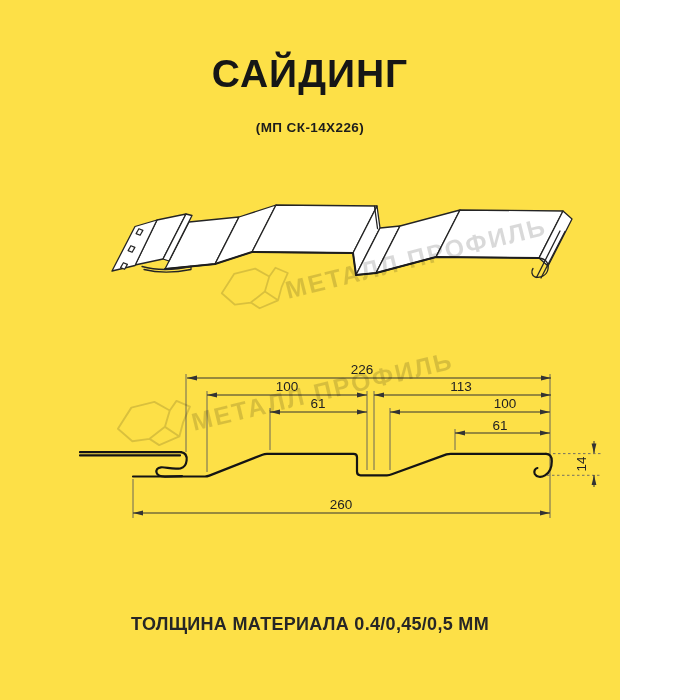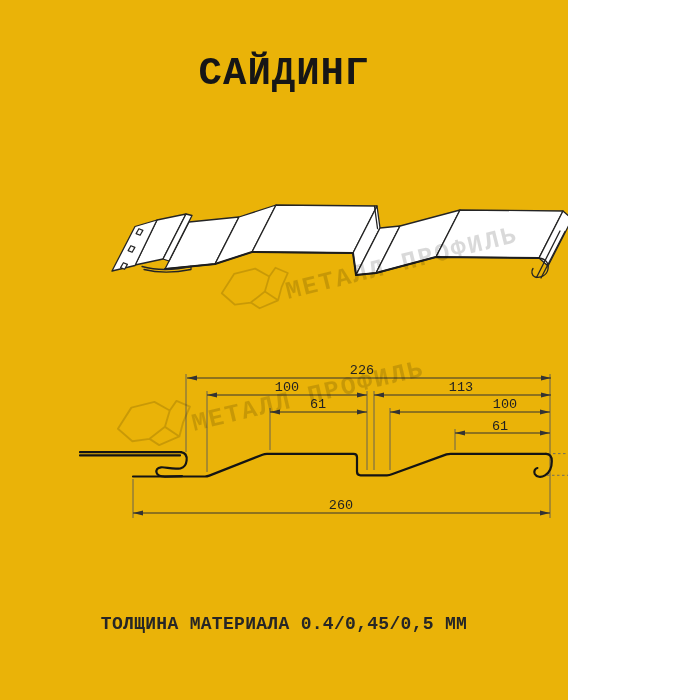--- a/index.html
+++ b/index.html
@@ -4,8 +4,8 @@
 <style>
   html,body{margin:0;padding:0;background:#ffffff;}
   #page{
-    position:relative;width:568px;height:700px;background:#eab308;overflow:hidden;
-    font-family:Liberation Mono, monospace;color:#1a1a1a;
+    position:relative;width:620px;height:700px;background:#fde047;overflow:hidden;
+    font-family:Liberation Sans, sans-serif;color:#1a1a1a;
   }
   .txt{position:absolute;left:0;right:0;text-align:center;white-space:nowrap;}
   .title{top:52px;font-size:39px;font-weight:800;letter-spacing:1px;color:#161616;}

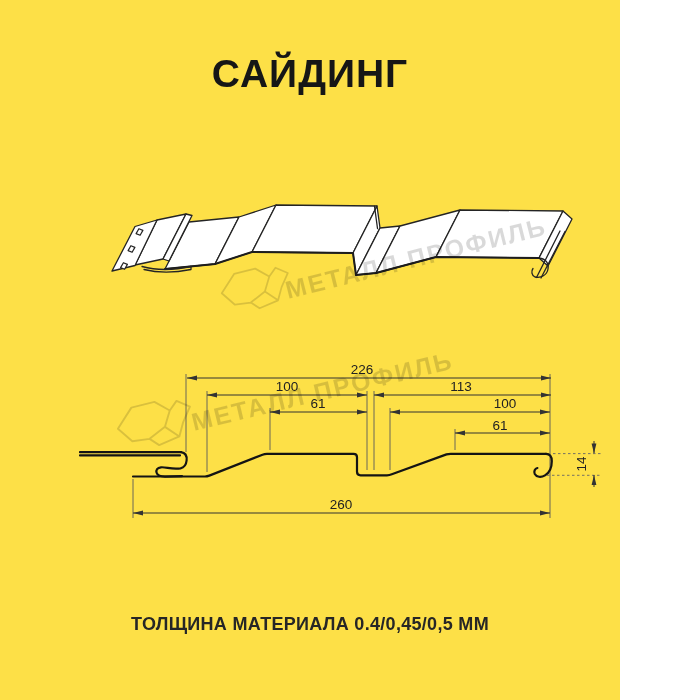--- a/index.html
+++ b/index.html
@@ -32,6 +32,7 @@
 <div id="page">
 
   <div class="txt title">САЙДИНГ</div>
+  <div class="txt code">(МП СК-14Х226)</div>
 
   <svg width="700" height="700" viewBox="0 0 700 700">
 

